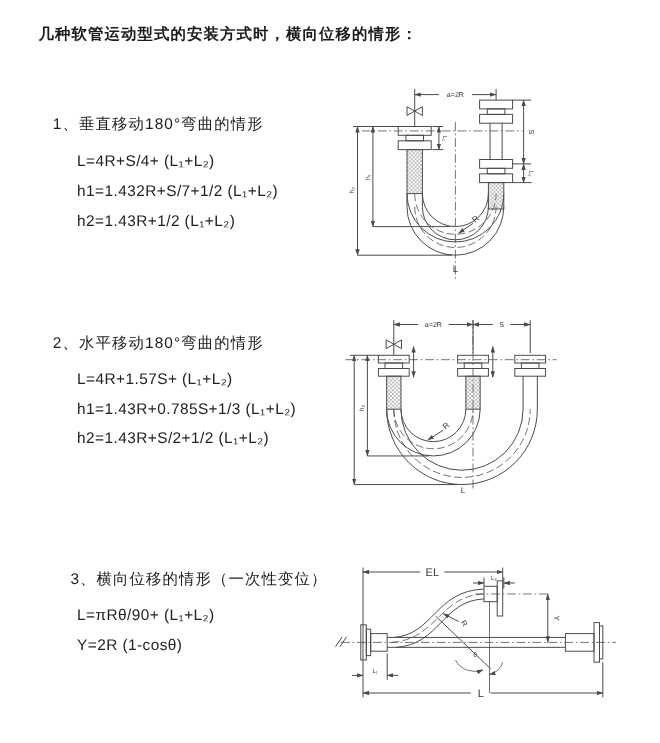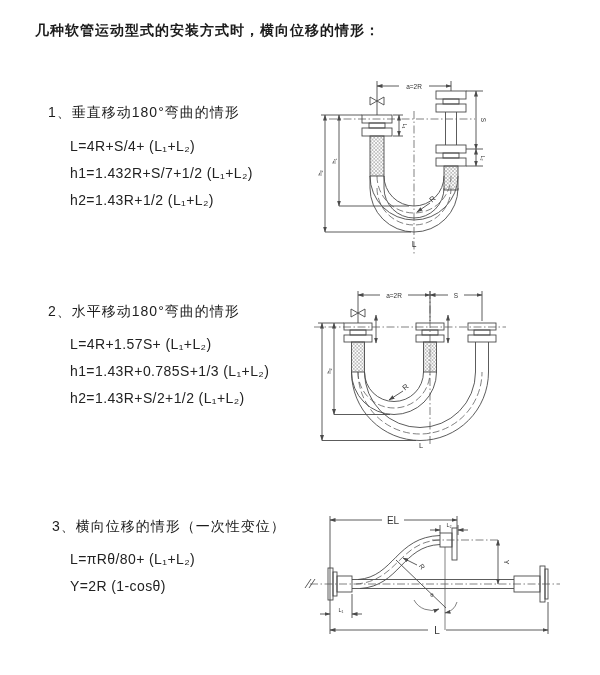--- a/index.html
+++ b/index.html
@@ -38,7 +38,7 @@
   <div class="formula">h2=1.43R+S/2+1/2 (L₁+L₂)</div>
 </div>
 
-<div class="section-heading" style="left:52px;top:518px">3、横向位移的情形（一次性变位）</div>
+<div class="section-heading" style="left:64px;top:518px">3、横向位移的情形（一次性变位）</div>
 <div class="formulas" style="left:70px;top:546px">
   <div class="formula">L=πRθ/80+ (L₁+L₂)</div>
   <div class="formula">Y=2R (1-cosθ)</div>

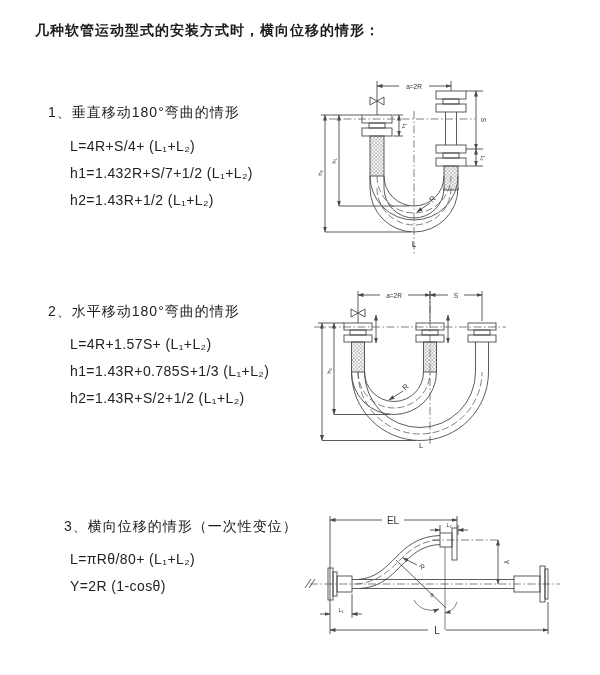--- a/index.html
+++ b/index.html
@@ -40,7 +40,7 @@
 
 <div class="section-heading" style="left:64px;top:518px">3、横向位移的情形（一次性变位）</div>
 <div class="formulas" style="left:70px;top:546px">
-  <div class="formula">L=πRθ/80+ (L₁+L₂)</div>
+  <div class="formula">L=πRθ/90+ (L₁+L₂)</div>
   <div class="formula">Y=2R (1-cosθ)</div>
 </div>
 

